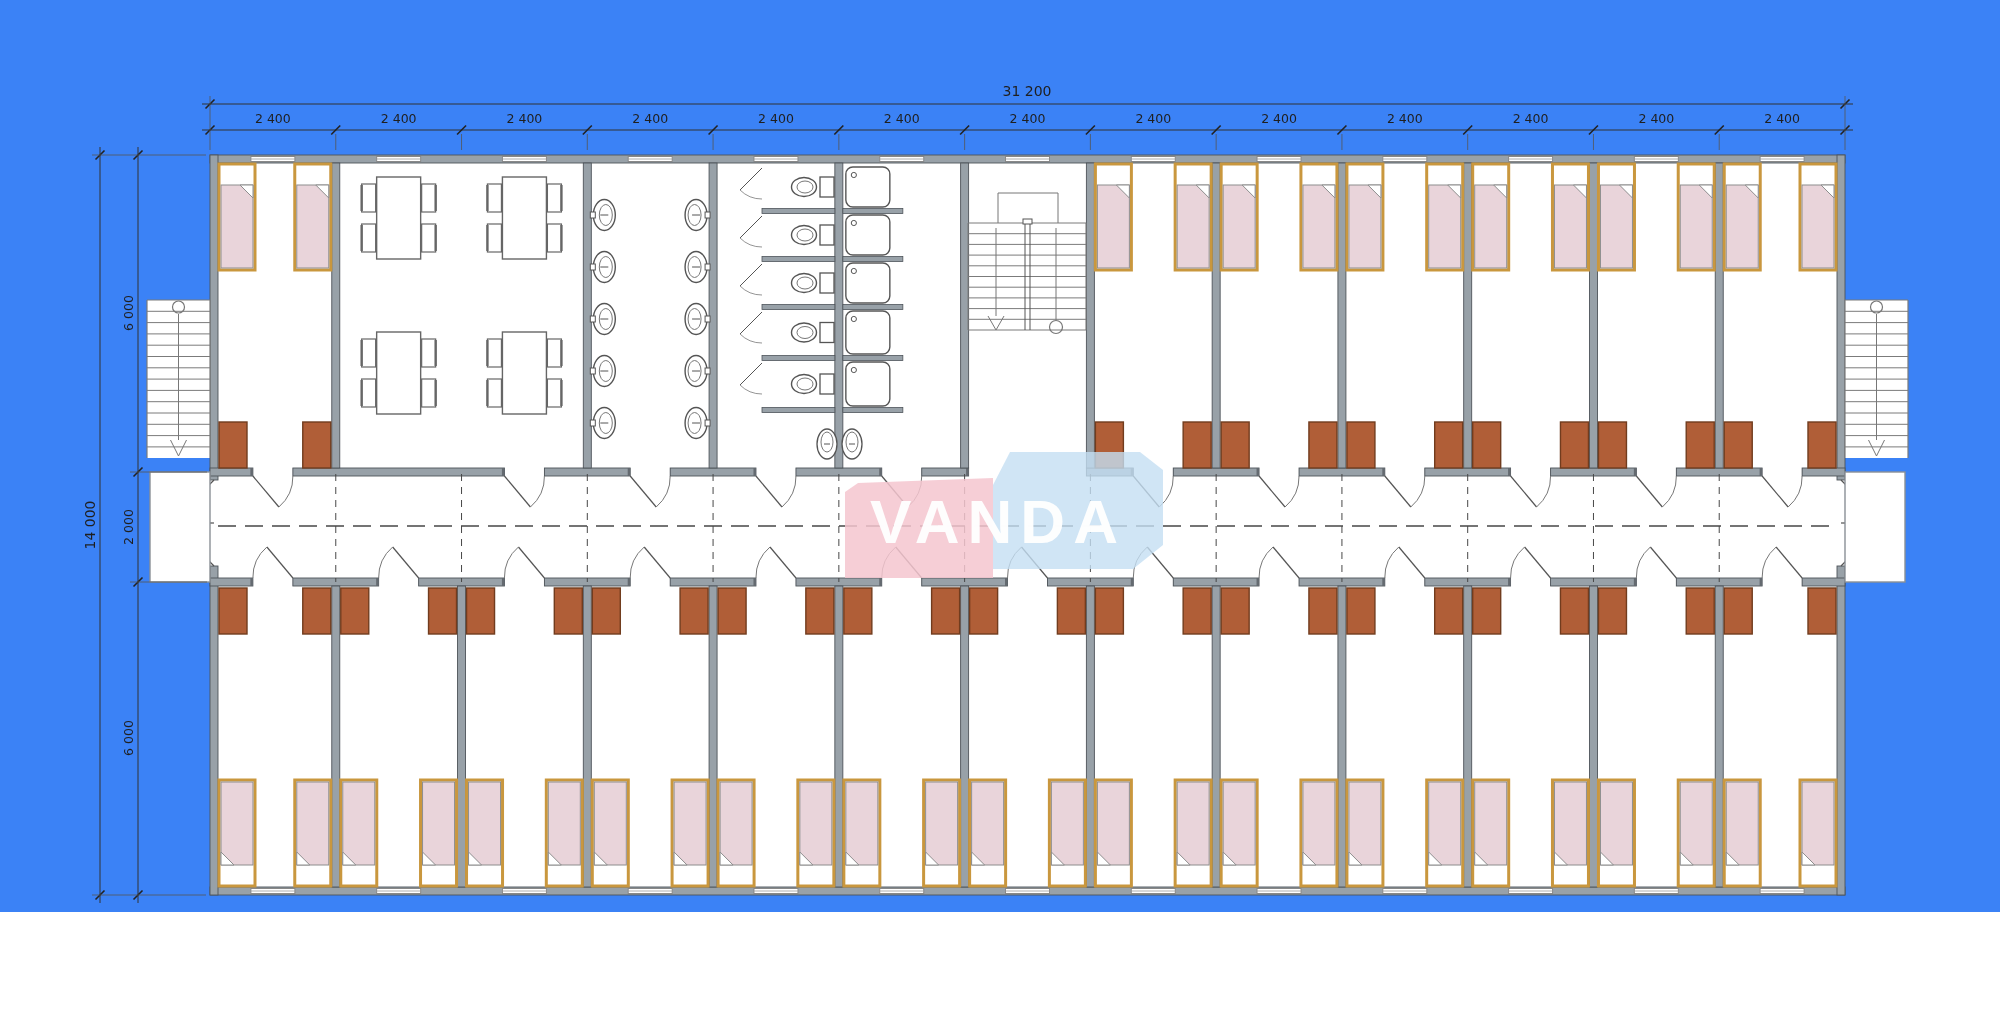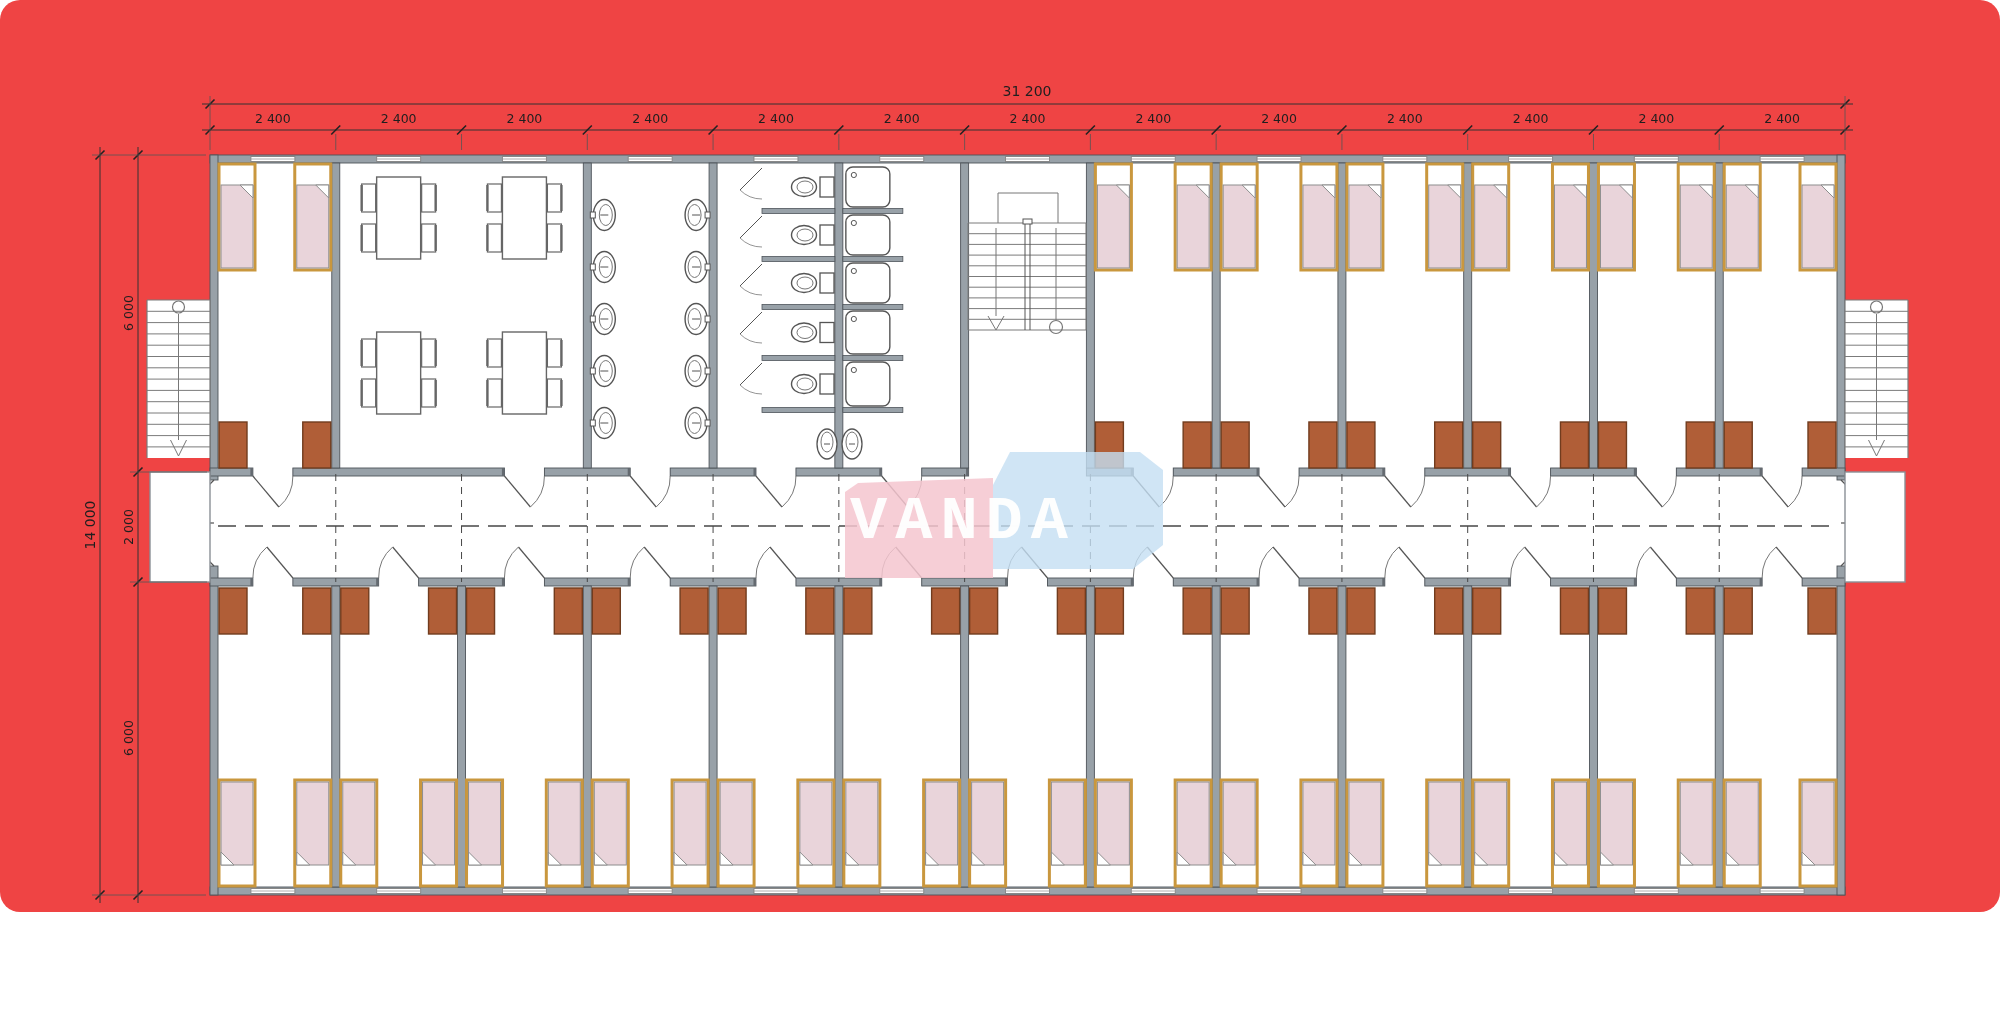--- a/index.html
+++ b/index.html
@@ -3,8 +3,8 @@
 <meta charset="utf-8">
 <style>
   html,body{margin:0;padding:0;background:#fff;}
-  .plan-wrap{position:relative;width:2000px;height:912px;background:#ef4444;overflow:hidden;
-             font-family:"DejaVu Sans","Liberation Sans",sans-serif;border-radius:20px;}
+  .plan-wrap{position:relative;width:2000px;height:912px;background:#3b82f6;overflow:hidden;
+             font-family:"DejaVu Sans","Liberation Sans",sans-serif;}
   .plan-svg{position:absolute;left:0;top:0;}
   .wm-text{position:absolute;left:850px;top:478px;width:296px;height:88px;line-height:88px;
            text-align:left;font-weight:bold;font-size:62px;letter-spacing:8px;color:#ffffff;

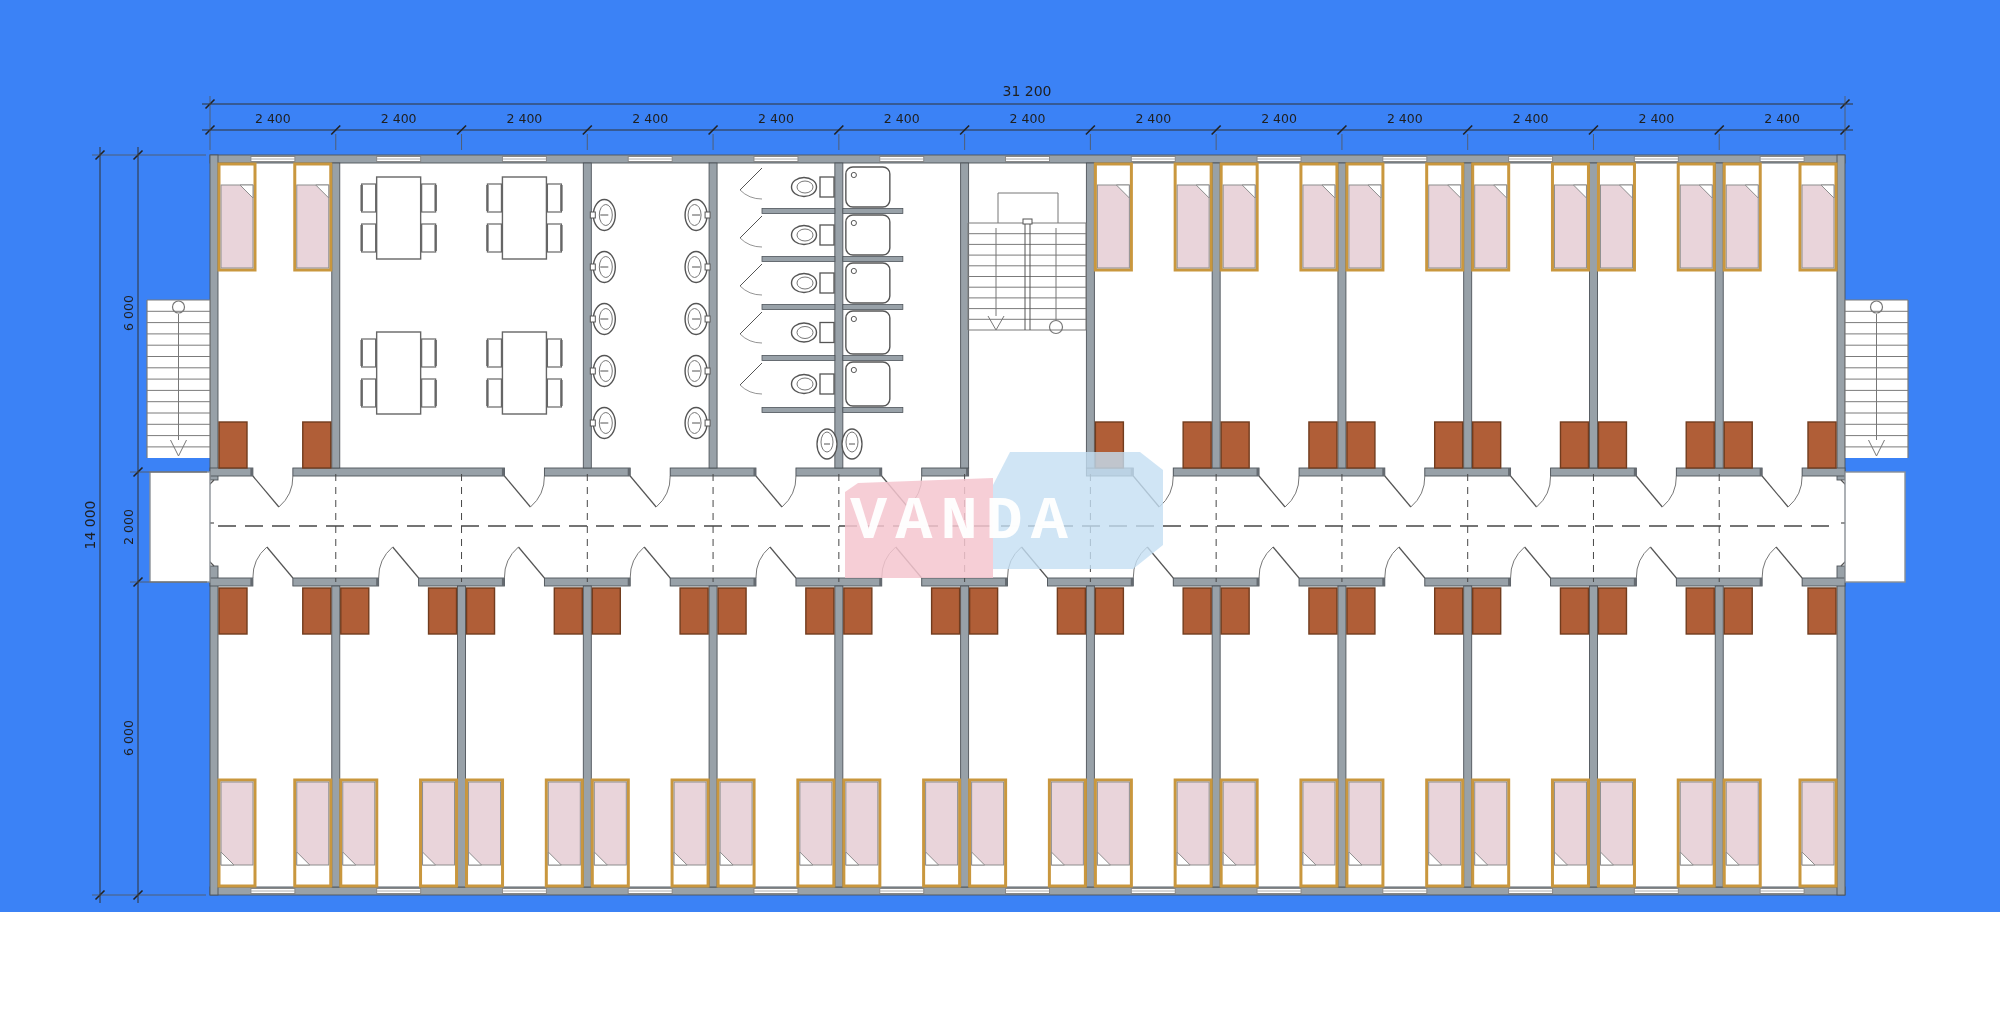--- a/index.html
+++ b/index.html
@@ -7,8 +7,8 @@
              font-family:"DejaVu Sans","Liberation Sans",sans-serif;}
   .plan-svg{position:absolute;left:0;top:0;}
   .wm-text{position:absolute;left:850px;top:478px;width:296px;height:88px;line-height:88px;
-           text-align:left;font-weight:bold;font-size:62px;letter-spacing:8px;color:#ffffff;
-           opacity:0.97;font-family:Liberation Mono, monospace;user-select:none;}
+           text-align:center;font-weight:bold;font-size:62px;letter-spacing:8px;color:#ffffff;
+           opacity:0.97;font-family:Liberation Sans, sans-serif;user-select:none;}
 </style>
 </head>
 <body>

